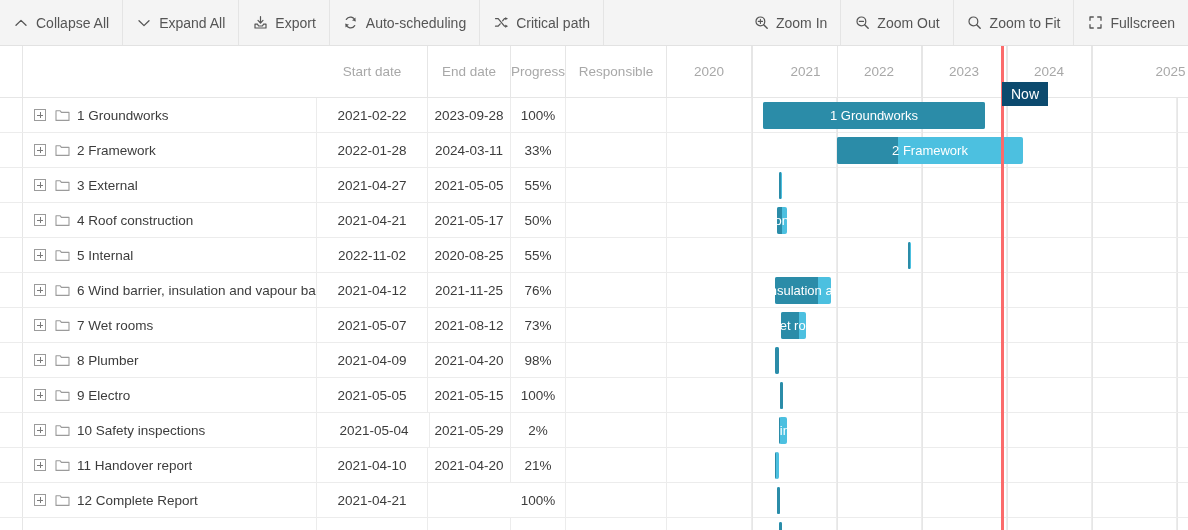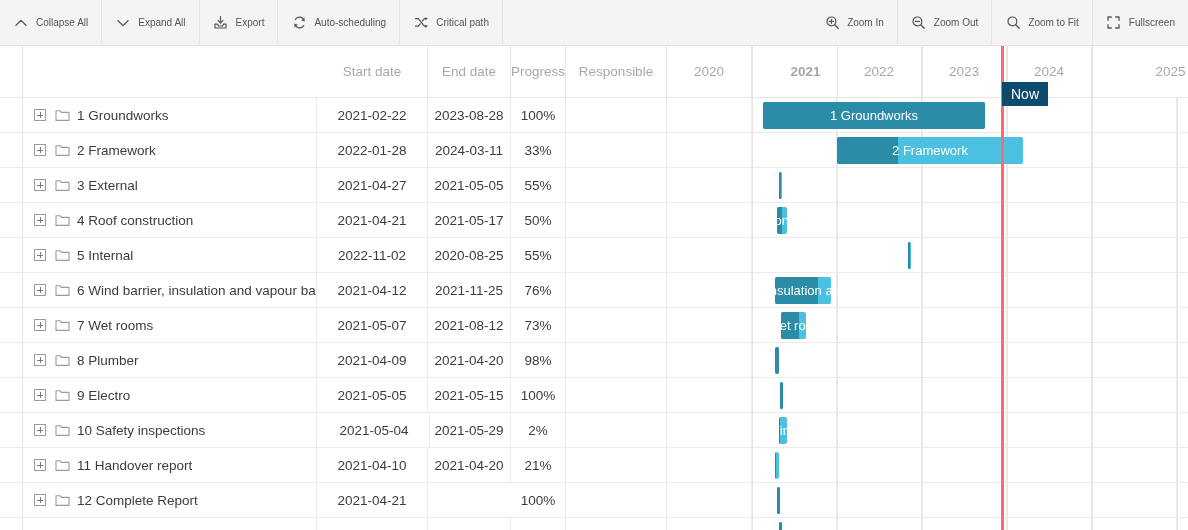--- a/index.html
+++ b/index.html
@@ -40,7 +40,7 @@
     align-items: center;
     gap: 7px;
     padding: 0 13px;
-    font-size: 10px;
+    font-size: 14px;
     color: #555;
     border-right: 1px solid #e4e4e4;
     cursor: pointer;

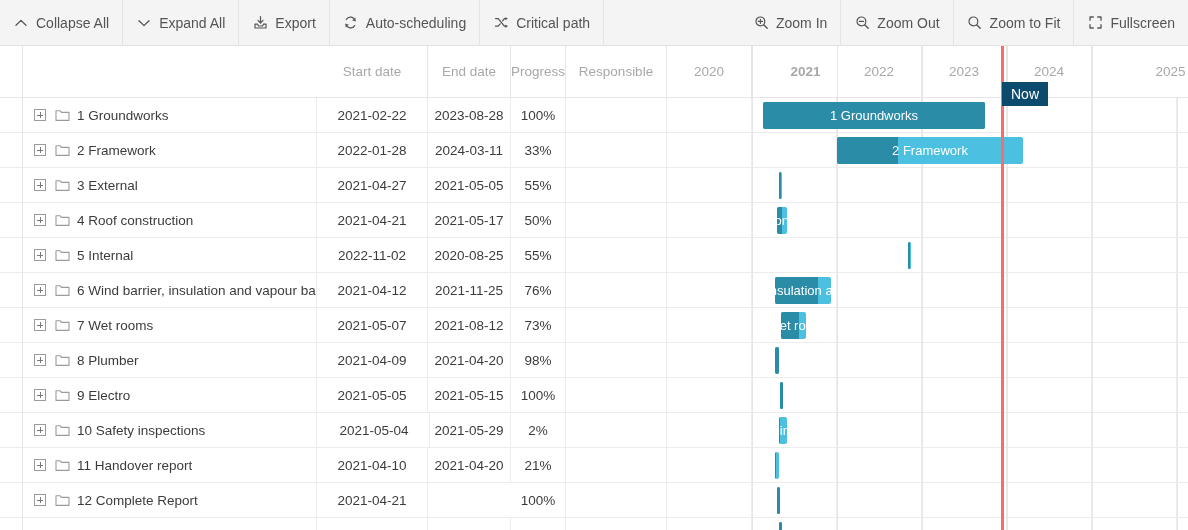--- a/index.html
+++ b/index.html
@@ -323,7 +323,7 @@
         <div class="hdr-cell" style="left: 511px; width: 55px;">Progress</div>
         <div class="hdr-cell" style="left: 566px; width: 101px;">Responsible</div>
         <div class="hdr-cell" style="left: 667px; width: 85px;">2020</div>
-        <div class="hdr-cell" style="left: 755px; width: 102px; font-weight: bold;">2021</div>
+        <div class="hdr-cell" style="left: 755px; width: 102px;">2021</div>
         <div class="hdr-cell" style="left: 837px; width: 85px;">2022</div>
         <div class="hdr-cell" style="left: 922px; width: 85px;">2023</div>
         <div class="hdr-cell" style="left: 1007px; width: 85px;">2024</div>

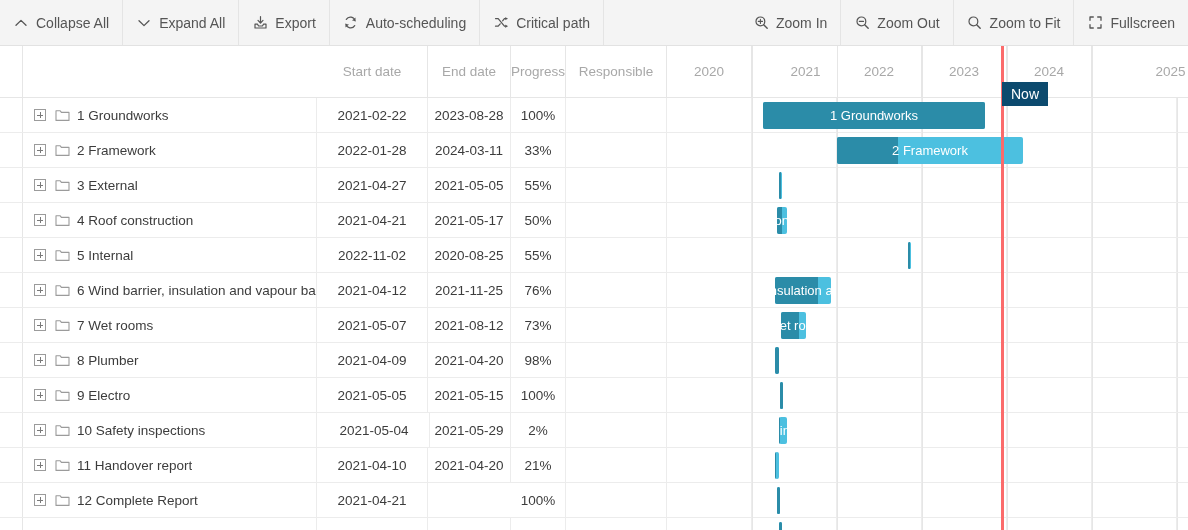--- a/index.html
+++ b/index.html
@@ -342,7 +342,7 @@
             <span class="task-label">1 Groundworks</span>
           </div>
           <div class="cell c-center" style="left: 317px; width: 111px;">2021-02-22</div>
-          <div class="cell c-center" style="left: 428px; width: 83px;">2023-08-28</div>
+          <div class="cell c-center" style="left: 428px; width: 83px;">2023-09-28</div>
           <div class="cell c-center" style="left: 511px; width: 55px;">100%</div>
           <div class="cell c-center" style="left: 566px; width: 101px;"></div>
           <div class="cell c-grid" style="left: 667px; width: 85px;"></div>

